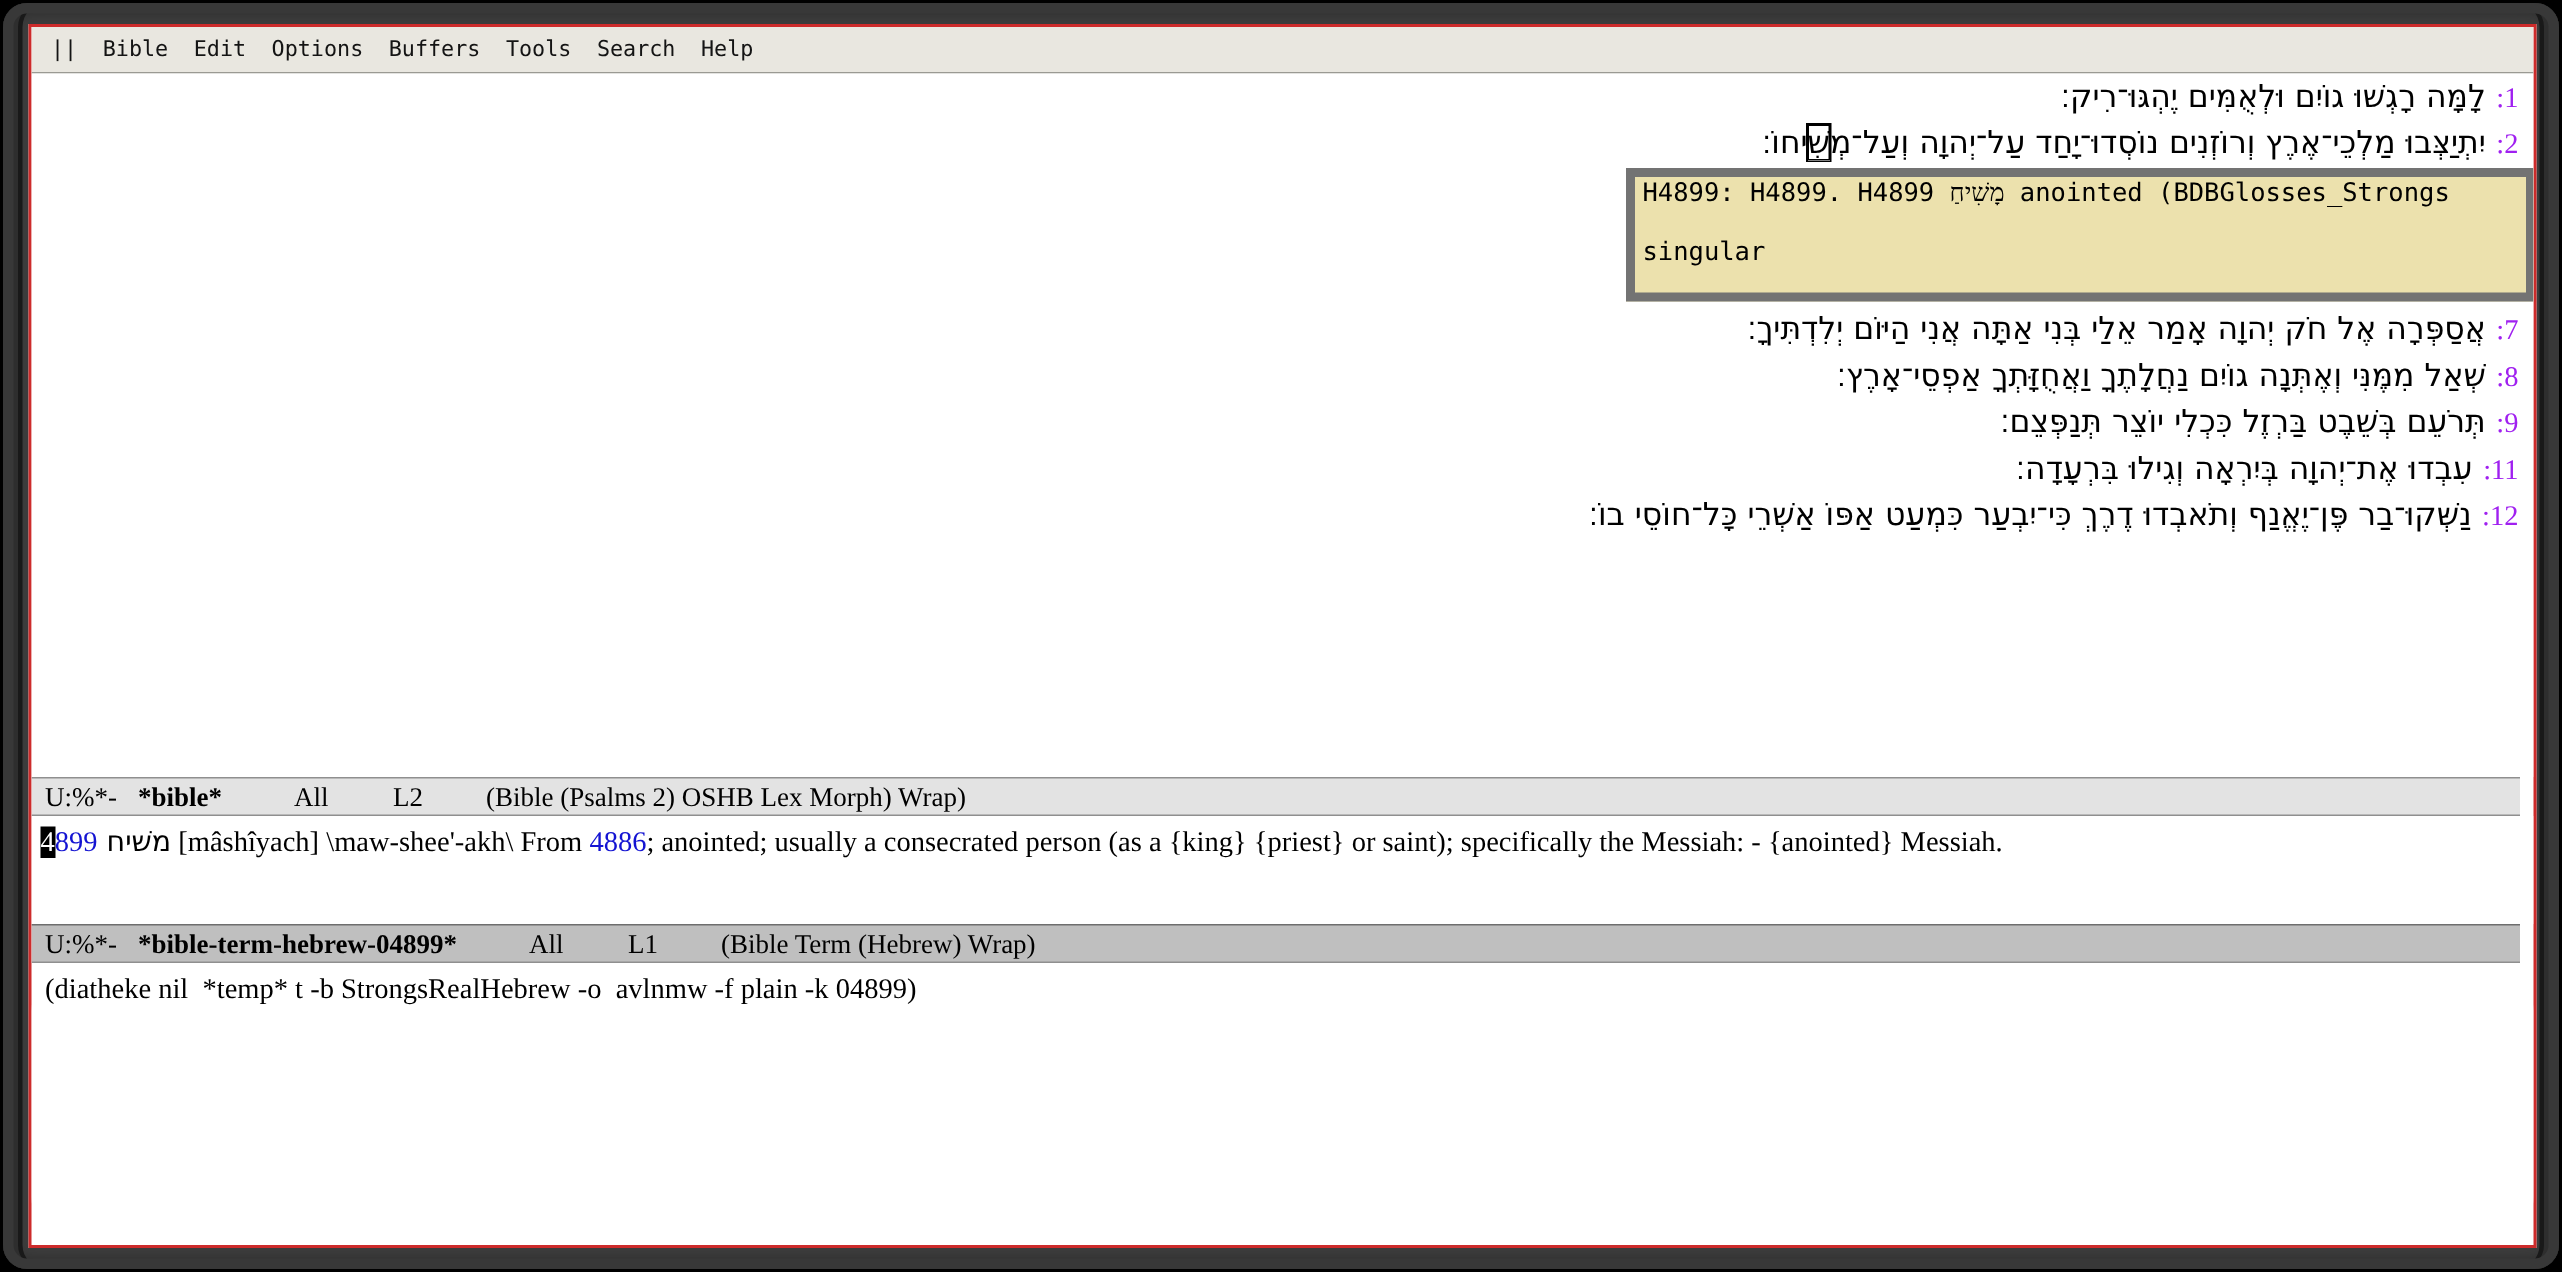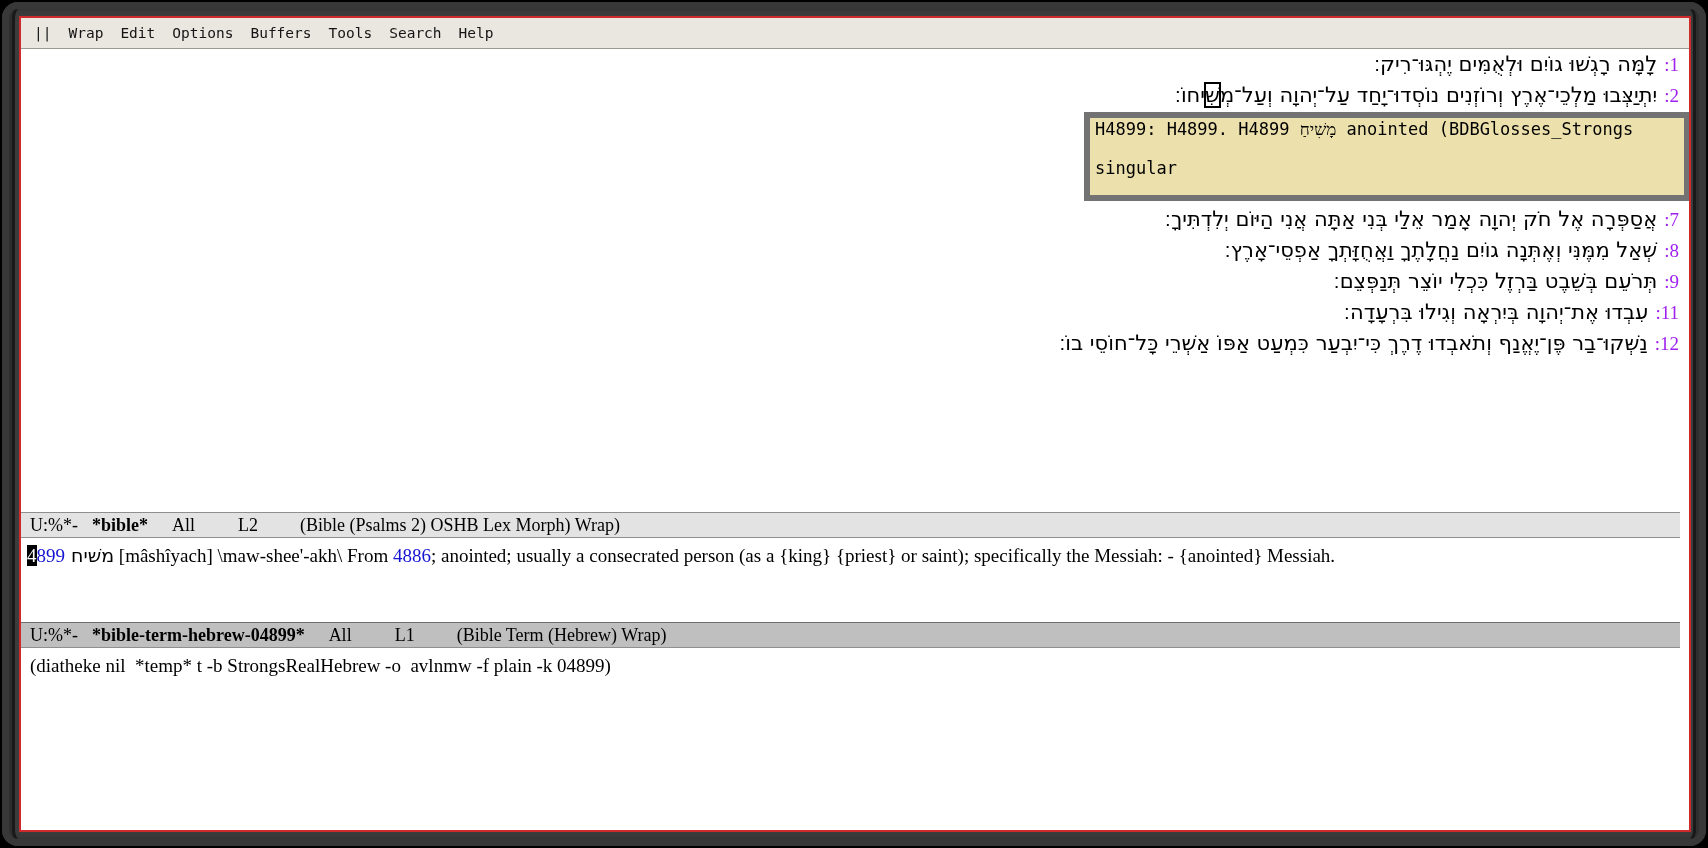--- a/index.html
+++ b/index.html
@@ -82,7 +82,7 @@
 
   <div class="menubar">
     <span class="menu-item">||</span>
-    <span class="menu-item">Wrap</span>
+    <span class="menu-item">Bible</span>
     <span class="menu-item">Edit</span>
     <span class="menu-item">Options</span>
     <span class="menu-item">Buffers</span>

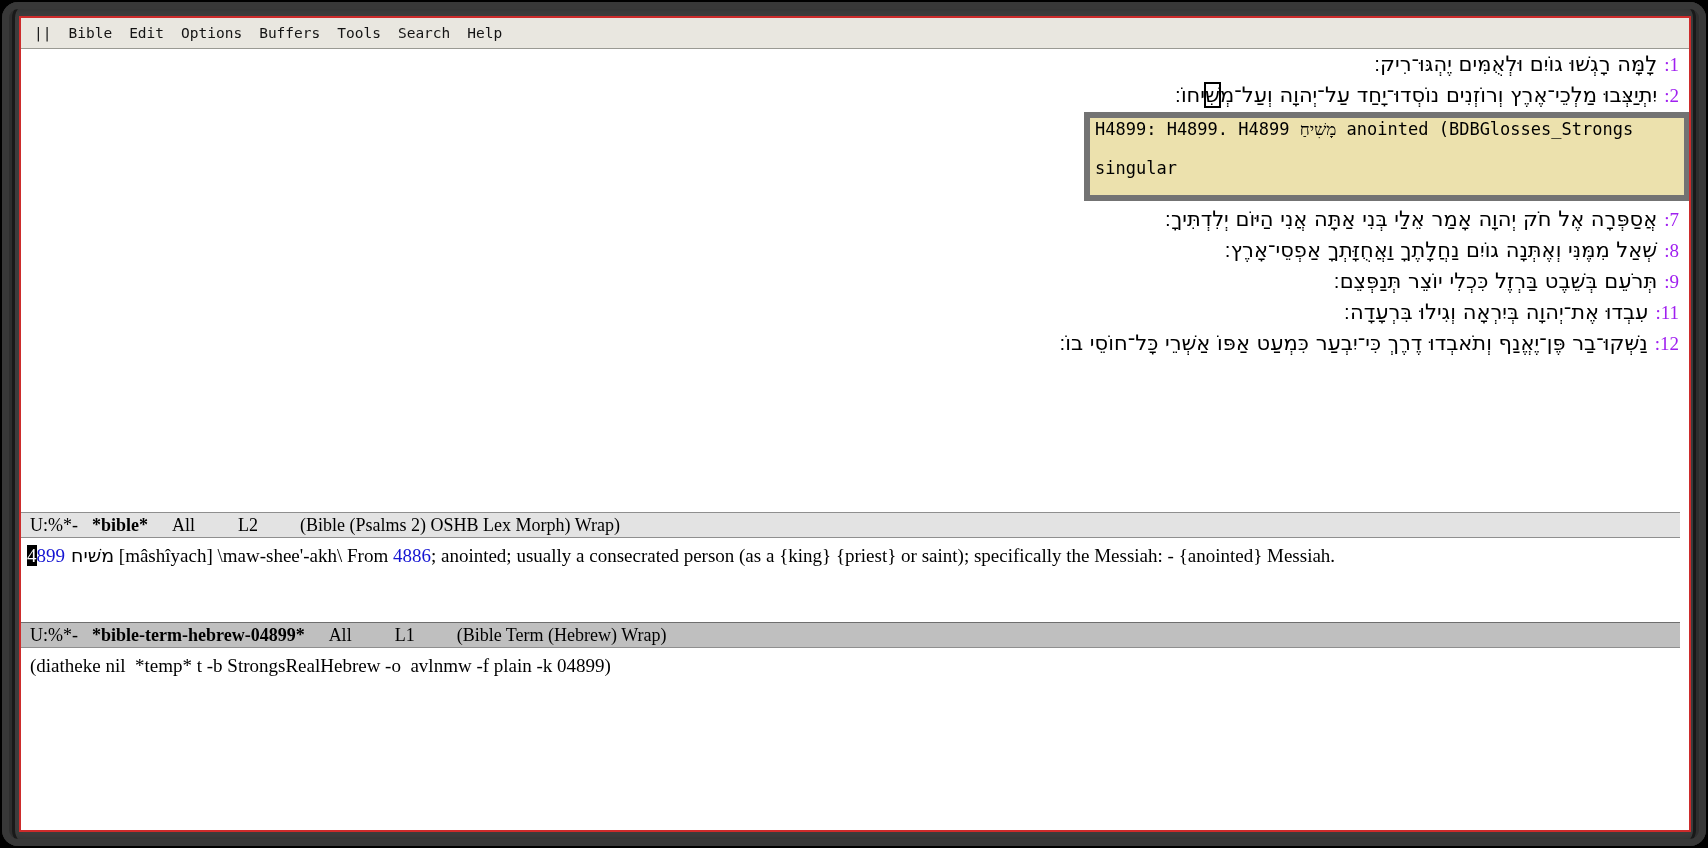--- a/index.html
+++ b/index.html
@@ -53,7 +53,7 @@
   }
   .modeline.ml2{background:#bfbfbf;border-top:1px solid #6e6e6e;}
   .ml-buffer{font-weight:bold;margin-left:14px;}
-  .ml-pos{margin-left:24px;}
+  .ml-pos{margin-left:48px;}
   .ml-line{margin-left:43px;}
   .ml-modes{margin-left:42px;text-align:right;}
 

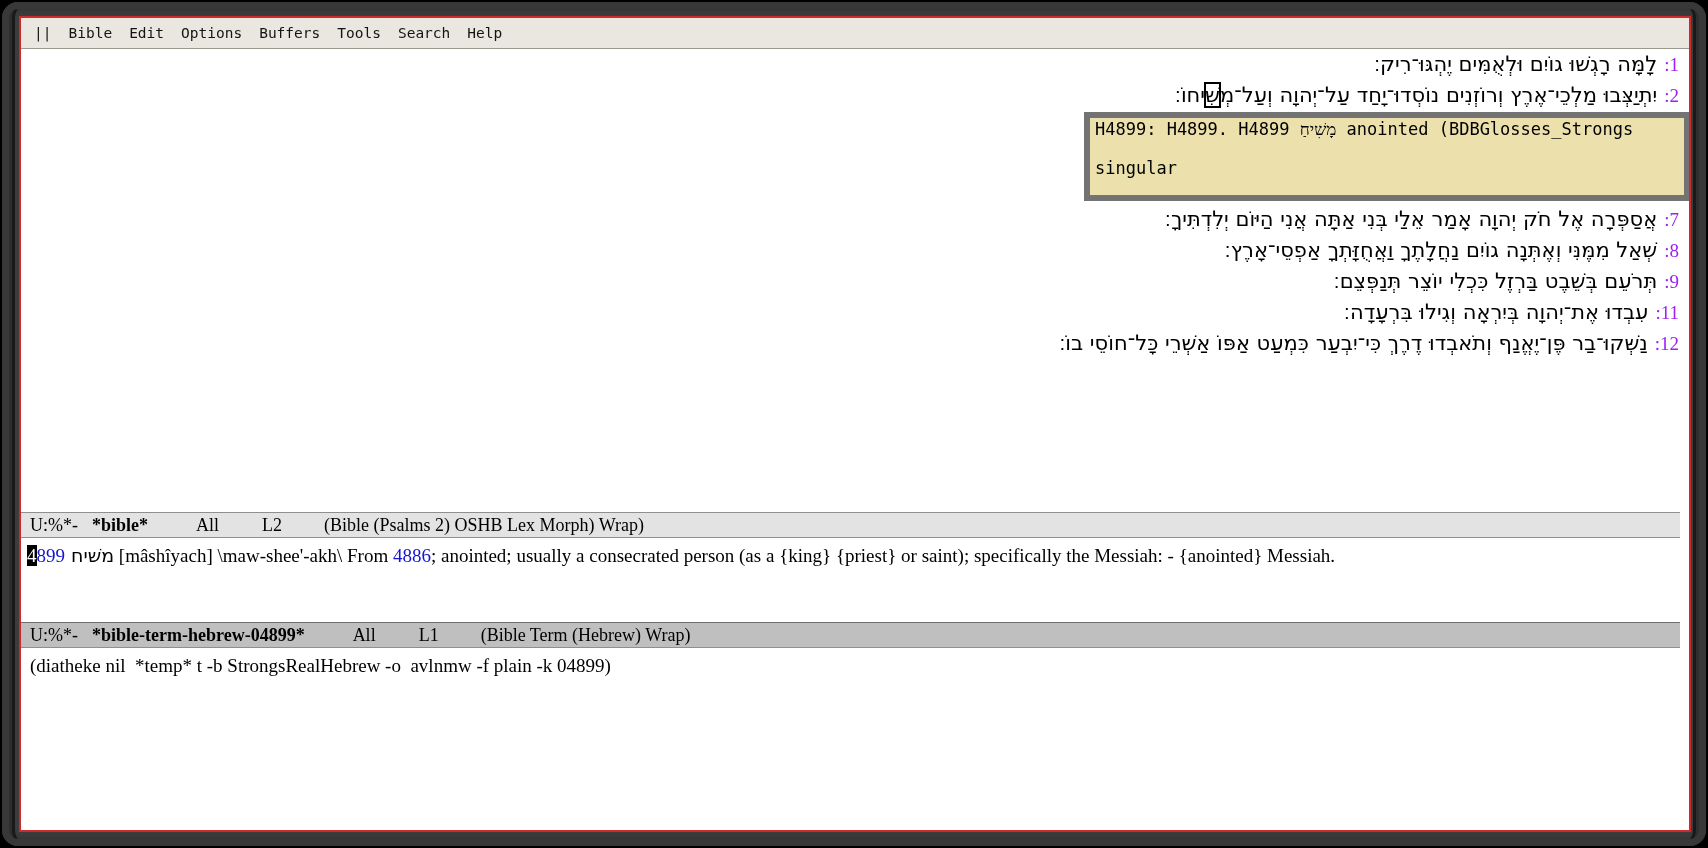--- a/index.html
+++ b/index.html
@@ -58,7 +58,7 @@
   .ml-modes{margin-left:42px;text-align:right;}
 
   .buf2{
-    flex:0 0 auto;height:84px;background:#fff;box-sizing:border-box;
+    flex:0 0 auto;height:72px;background:#fff;box-sizing:border-box;
     padding:4px 8px 0 6px;
     font-family:"Liberation Serif",serif;font-size:19px;color:#000;
   }

